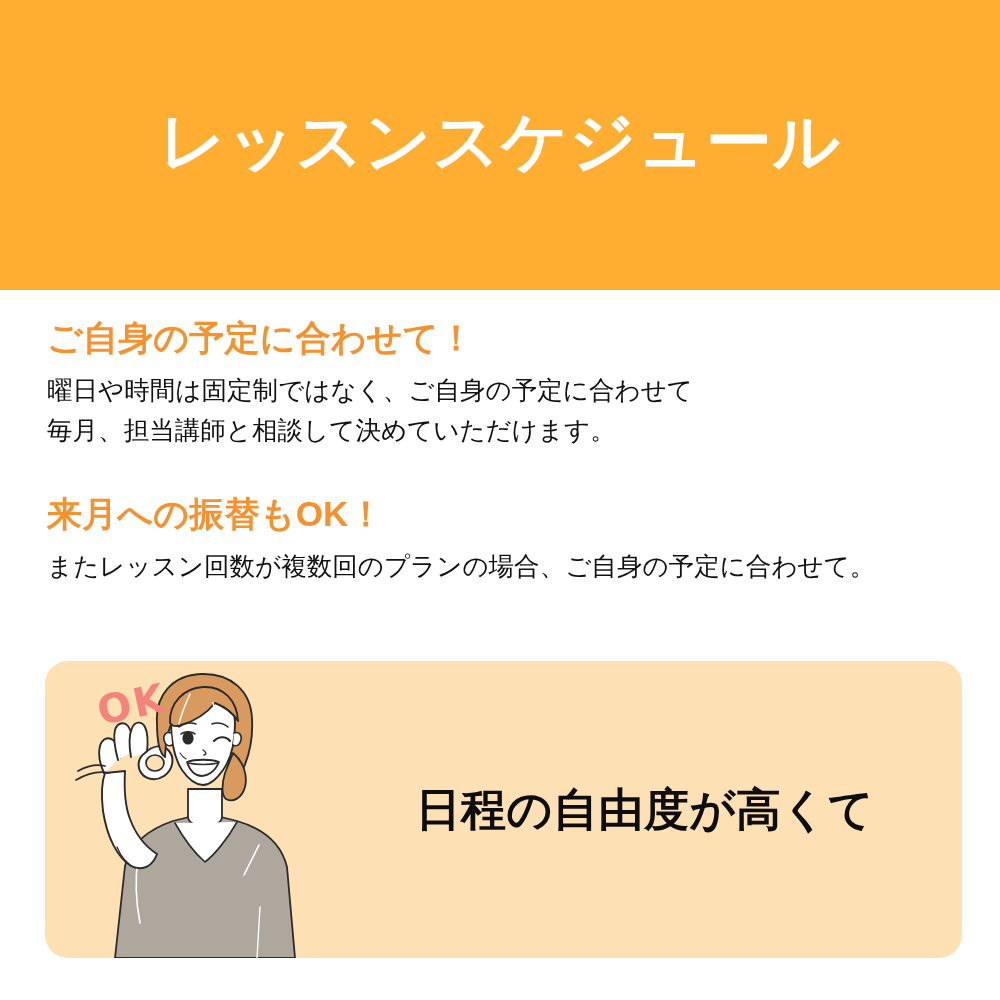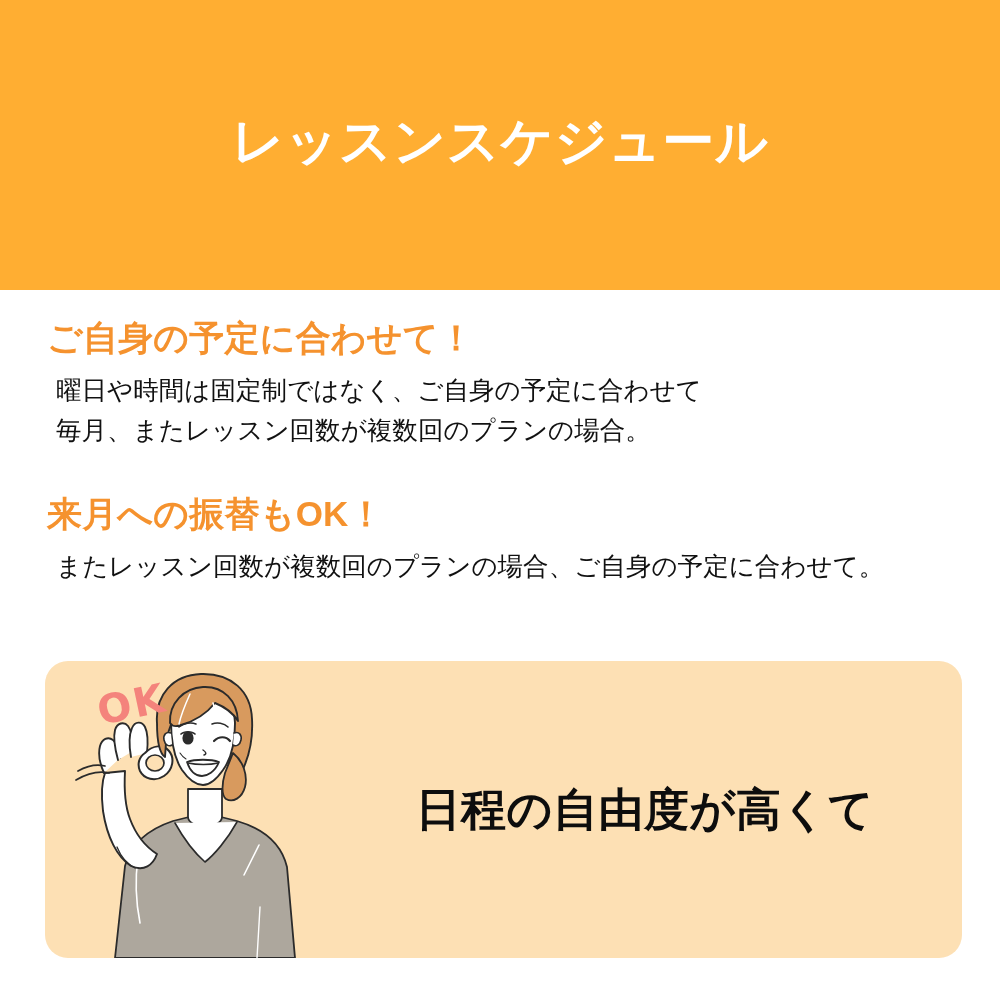--- a/index.html
+++ b/index.html
@@ -20,7 +20,7 @@
   }
   .banner-title {
     color: #ffffff;
-    font-size: 52px;
+    font-size: 66px;
     font-weight: 700;
     letter-spacing: 0.012em;
     line-height: 1;

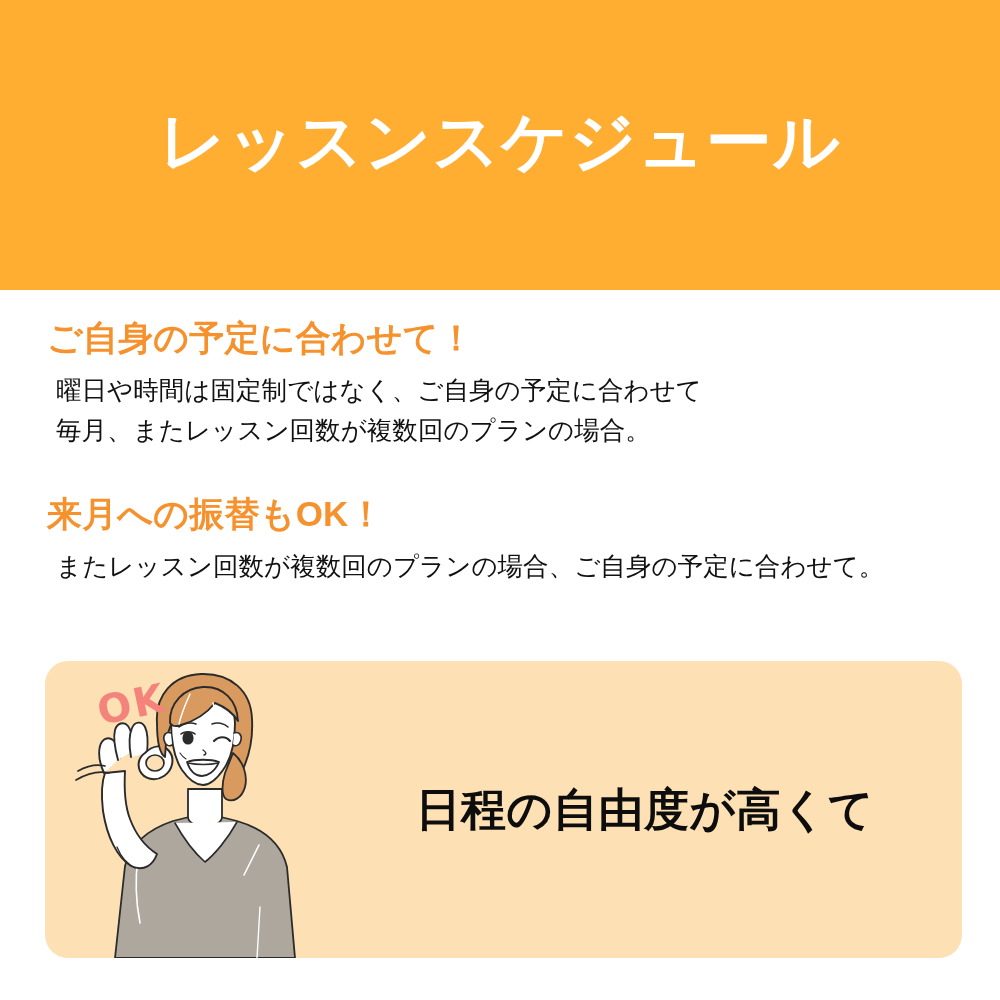--- a/index.html
+++ b/index.html
@@ -38,7 +38,7 @@
     line-height: 1.15;
     white-space: nowrap;
   }
-  .section-body { margin-top: 12px; margin-left: 9px; }
+  .section-body { margin-top: 12px; }
   .body-line {
     color: #111111;
     font-size: 25.5px;

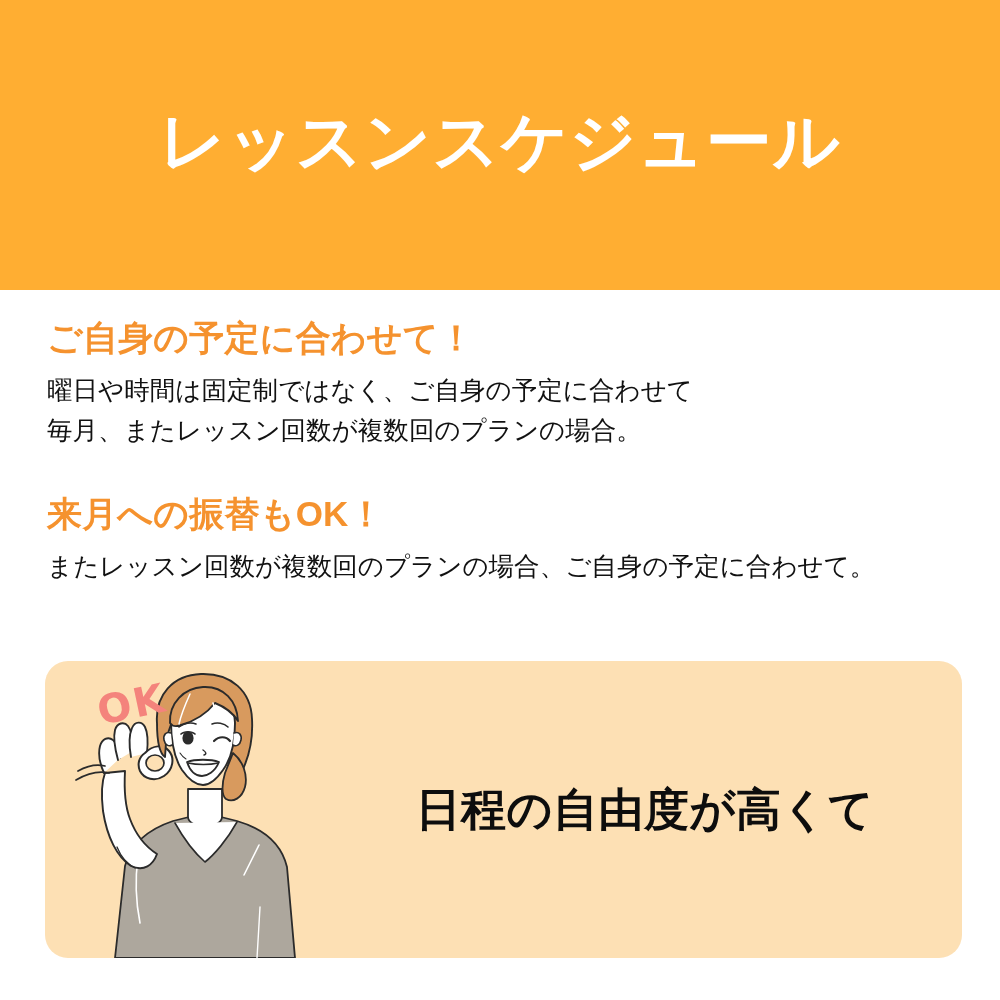--- a/index.html
+++ b/index.html
@@ -106,7 +106,7 @@
     <div class="section-heading">ご自身の予定に合わせて！</div>
     <div class="section-body">
       <div class="body-line">曜日や時間は固定制ではなく、ご自身の予定に合わせて</div>
-      <div class="body-line">毎月、またレッスン回数が複数回のプランの場合。</div>
+      <div class="body-line">毎月、担当講師と相談して決めていただけます。</div>
     </div>
   </div>
 

